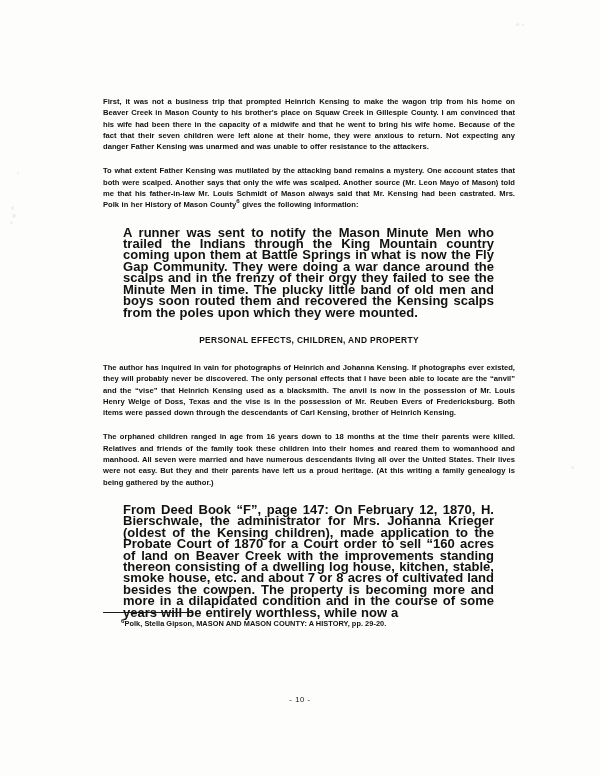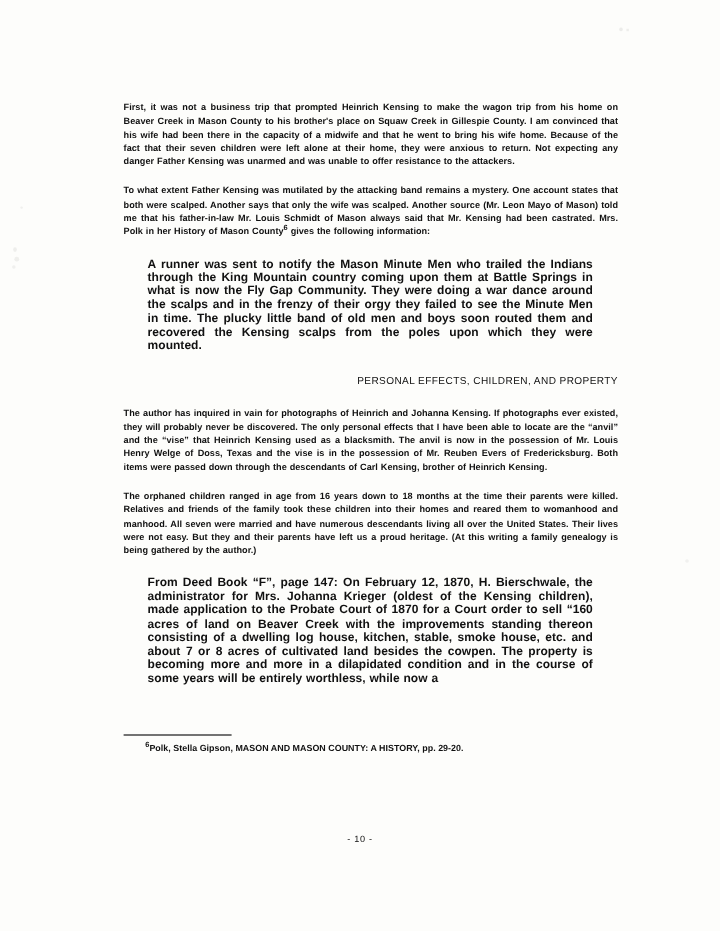--- a/index.html
+++ b/index.html
@@ -35,7 +35,7 @@
     width: 412px;
   }
   p.body {
-    margin: 0 0 13px 0;
+    margin: 12px 0 13px 0;
     font-size: 7.6px;
     line-height: 11.3px;
     text-align: justify;

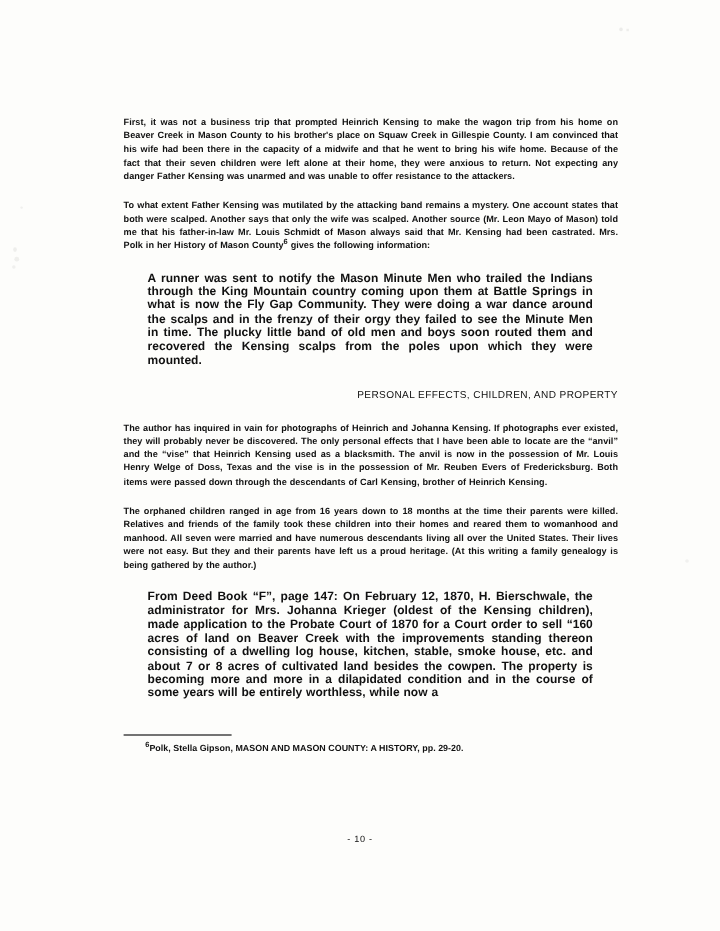--- a/index.html
+++ b/index.html
@@ -49,7 +49,7 @@
     margin: 16px 0 13px 0;
     margin-left: 20px;
     margin-right: 21px;
-    font-size: 10px;
+    font-size: 13px;
     line-height: 11.4px;
     text-align: justify;
     font-weight: bold;

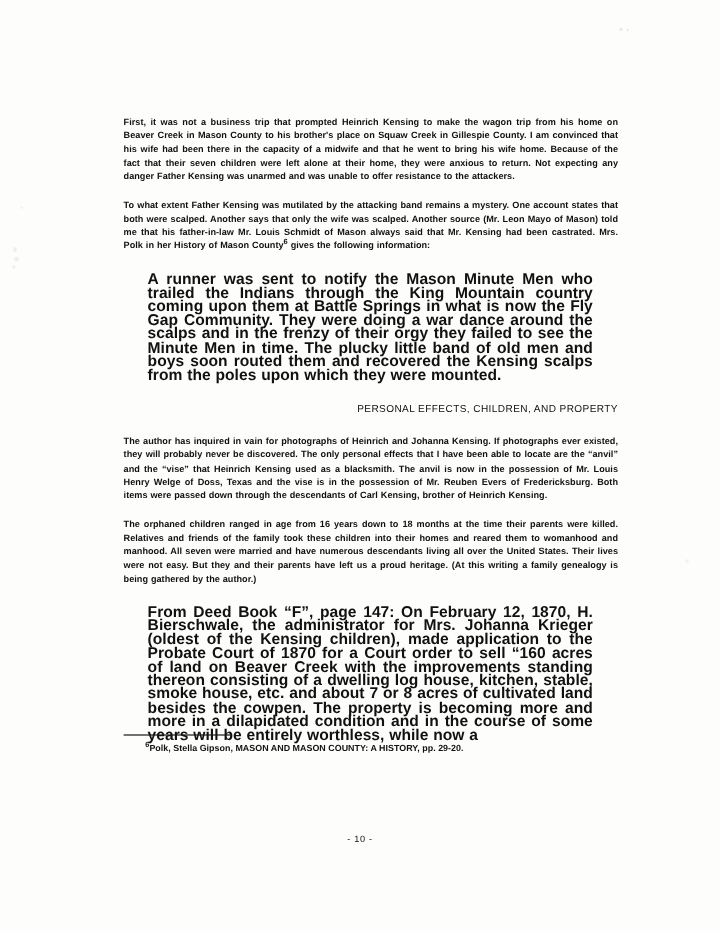--- a/index.html
+++ b/index.html
@@ -61,8 +61,8 @@
     margin: 17px 0 16px 0;
     font-size: 8.4px;
     line-height: 11px;
-    text-align: right;
-    font-weight: normal;
+    text-align: center;
+    font-weight: bold;
     letter-spacing: 0.35px;
   }
 

